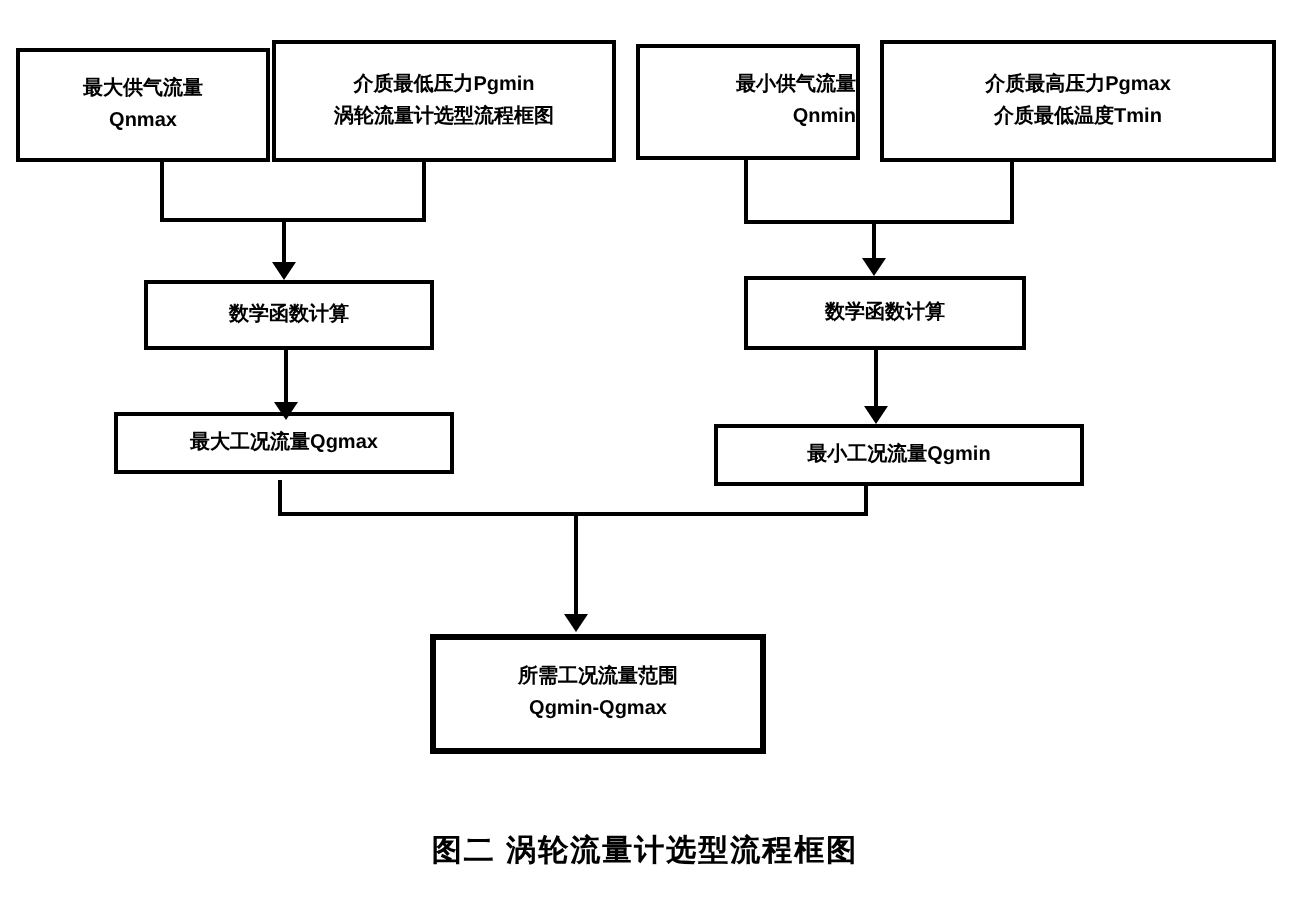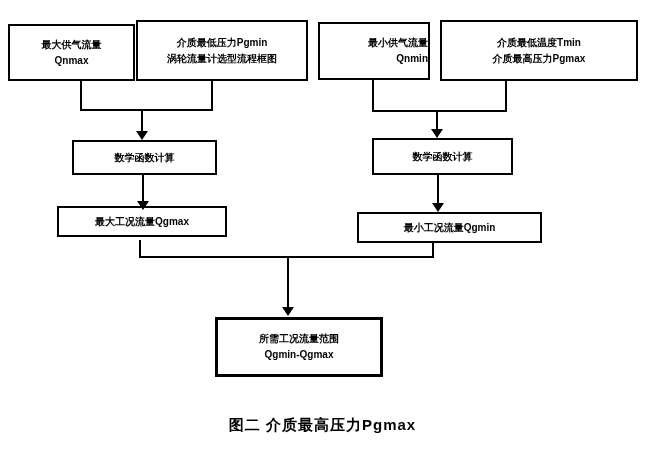--- a/index.html
+++ b/index.html
@@ -48,8 +48,8 @@
   </div>
 
   <div class="node" style="left:440px; top:20px; width:198px; height:61px;">
+    <div>介质最高压力Pgmax</div>
     <div>介质最低温度Tmin</div>
-    <div>介质最高压力Pgmax</div>
   </div>
 
   <div class="node" style="left:72px; top:140px; width:145px; height:35px;">

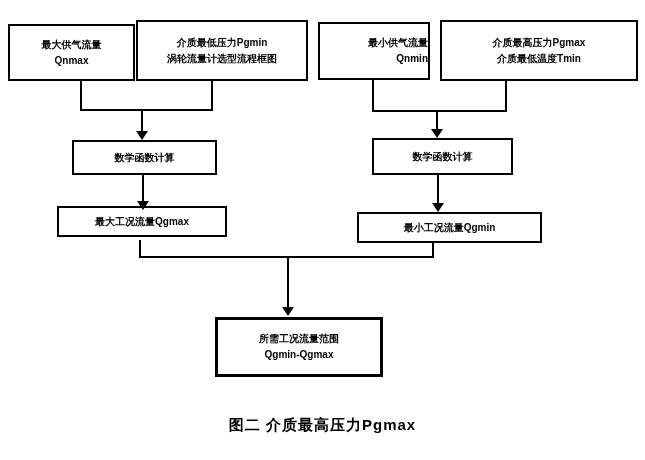--- a/index.html
+++ b/index.html
@@ -97,7 +97,7 @@
   <div class="vline" style="left:287px; top:256px; height:53px;"></div>
   <div class="arrowhead" style="left:282px; top:307px;"></div>
 
-  <div class="caption">图二  介质最高压力Pgmax</div>
+  <div class="caption">图二  涡轮流量计选型流程框图</div>
 
 </div>
 

